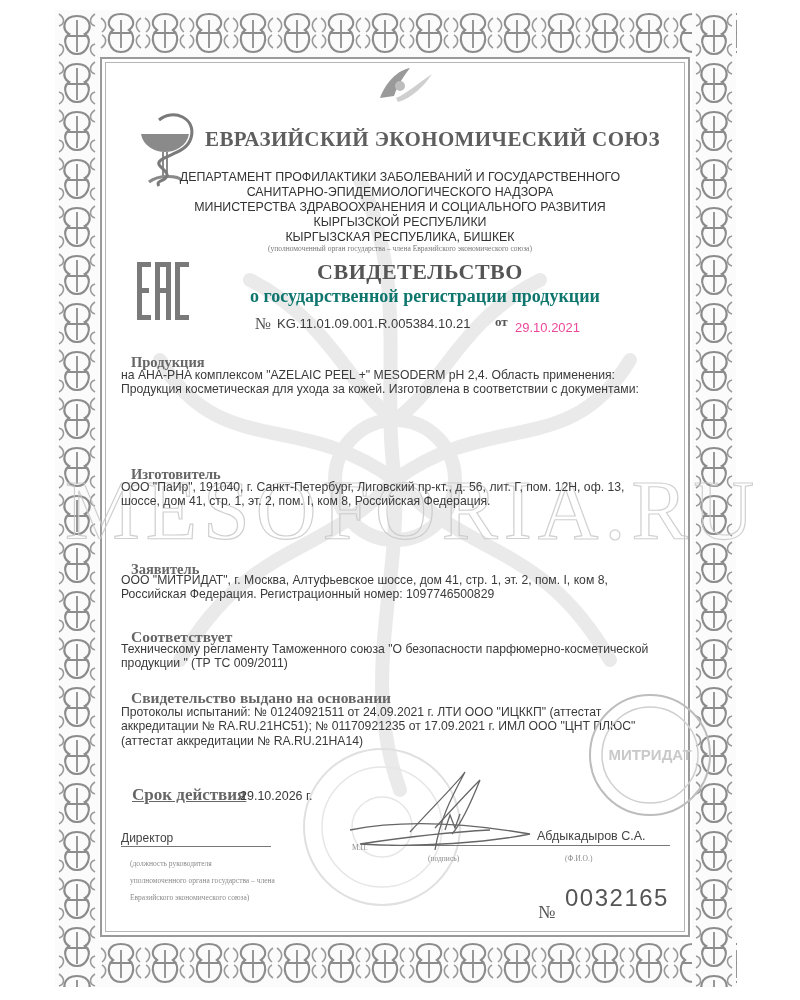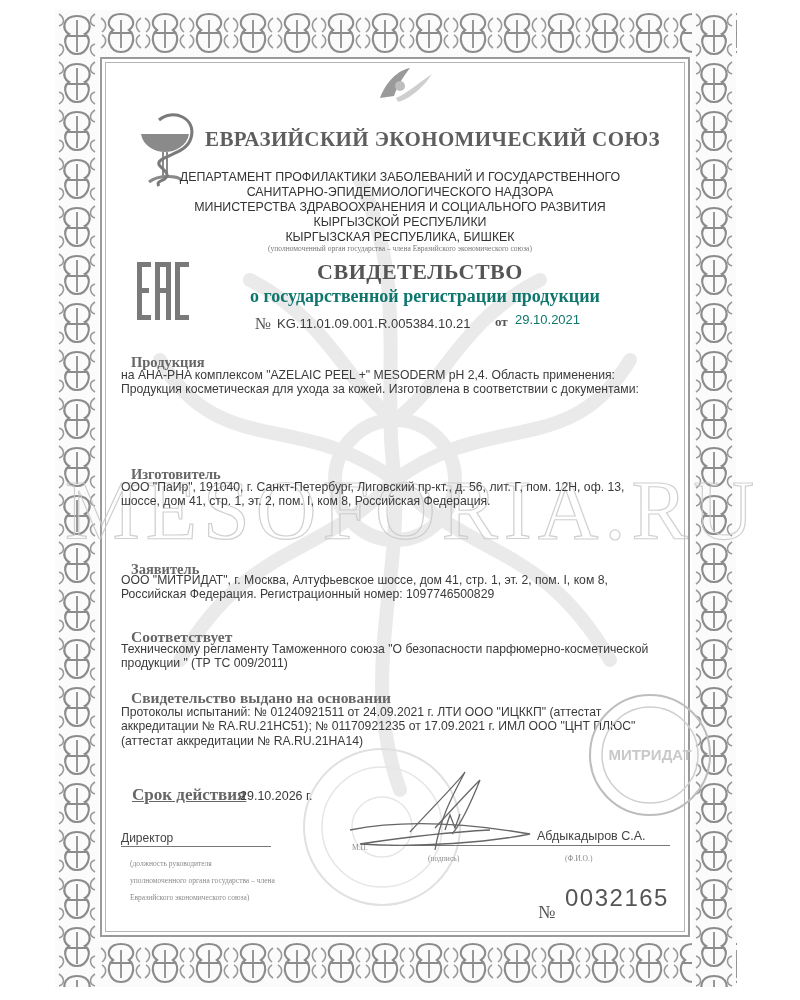--- a/index.html
+++ b/index.html
@@ -27,7 +27,7 @@
   .no-sign { left:255px; top:314px; font-size:17px; color:#555; }
   .reg-no { left:277px; top:316px; font-size:13px; color:#3b3b3b; }
   .ot { left:495px; top:314px; font-size:13px; font-weight:bold; color:#555; }
-  .ot-date { left:515px; top:312px; font-size:13px; color:#0f766e; }
+  .ot-date { left:515px; top:320px; font-size:13px; color:#ec4899; }
 
   .sec-h { font-family:"Liberation Serif", serif; font-weight:bold; font-size:14.5px; color:#666; }
   .sec-b { font-size:12.2px; line-height:14.3px; color:#3a3a3a; }

